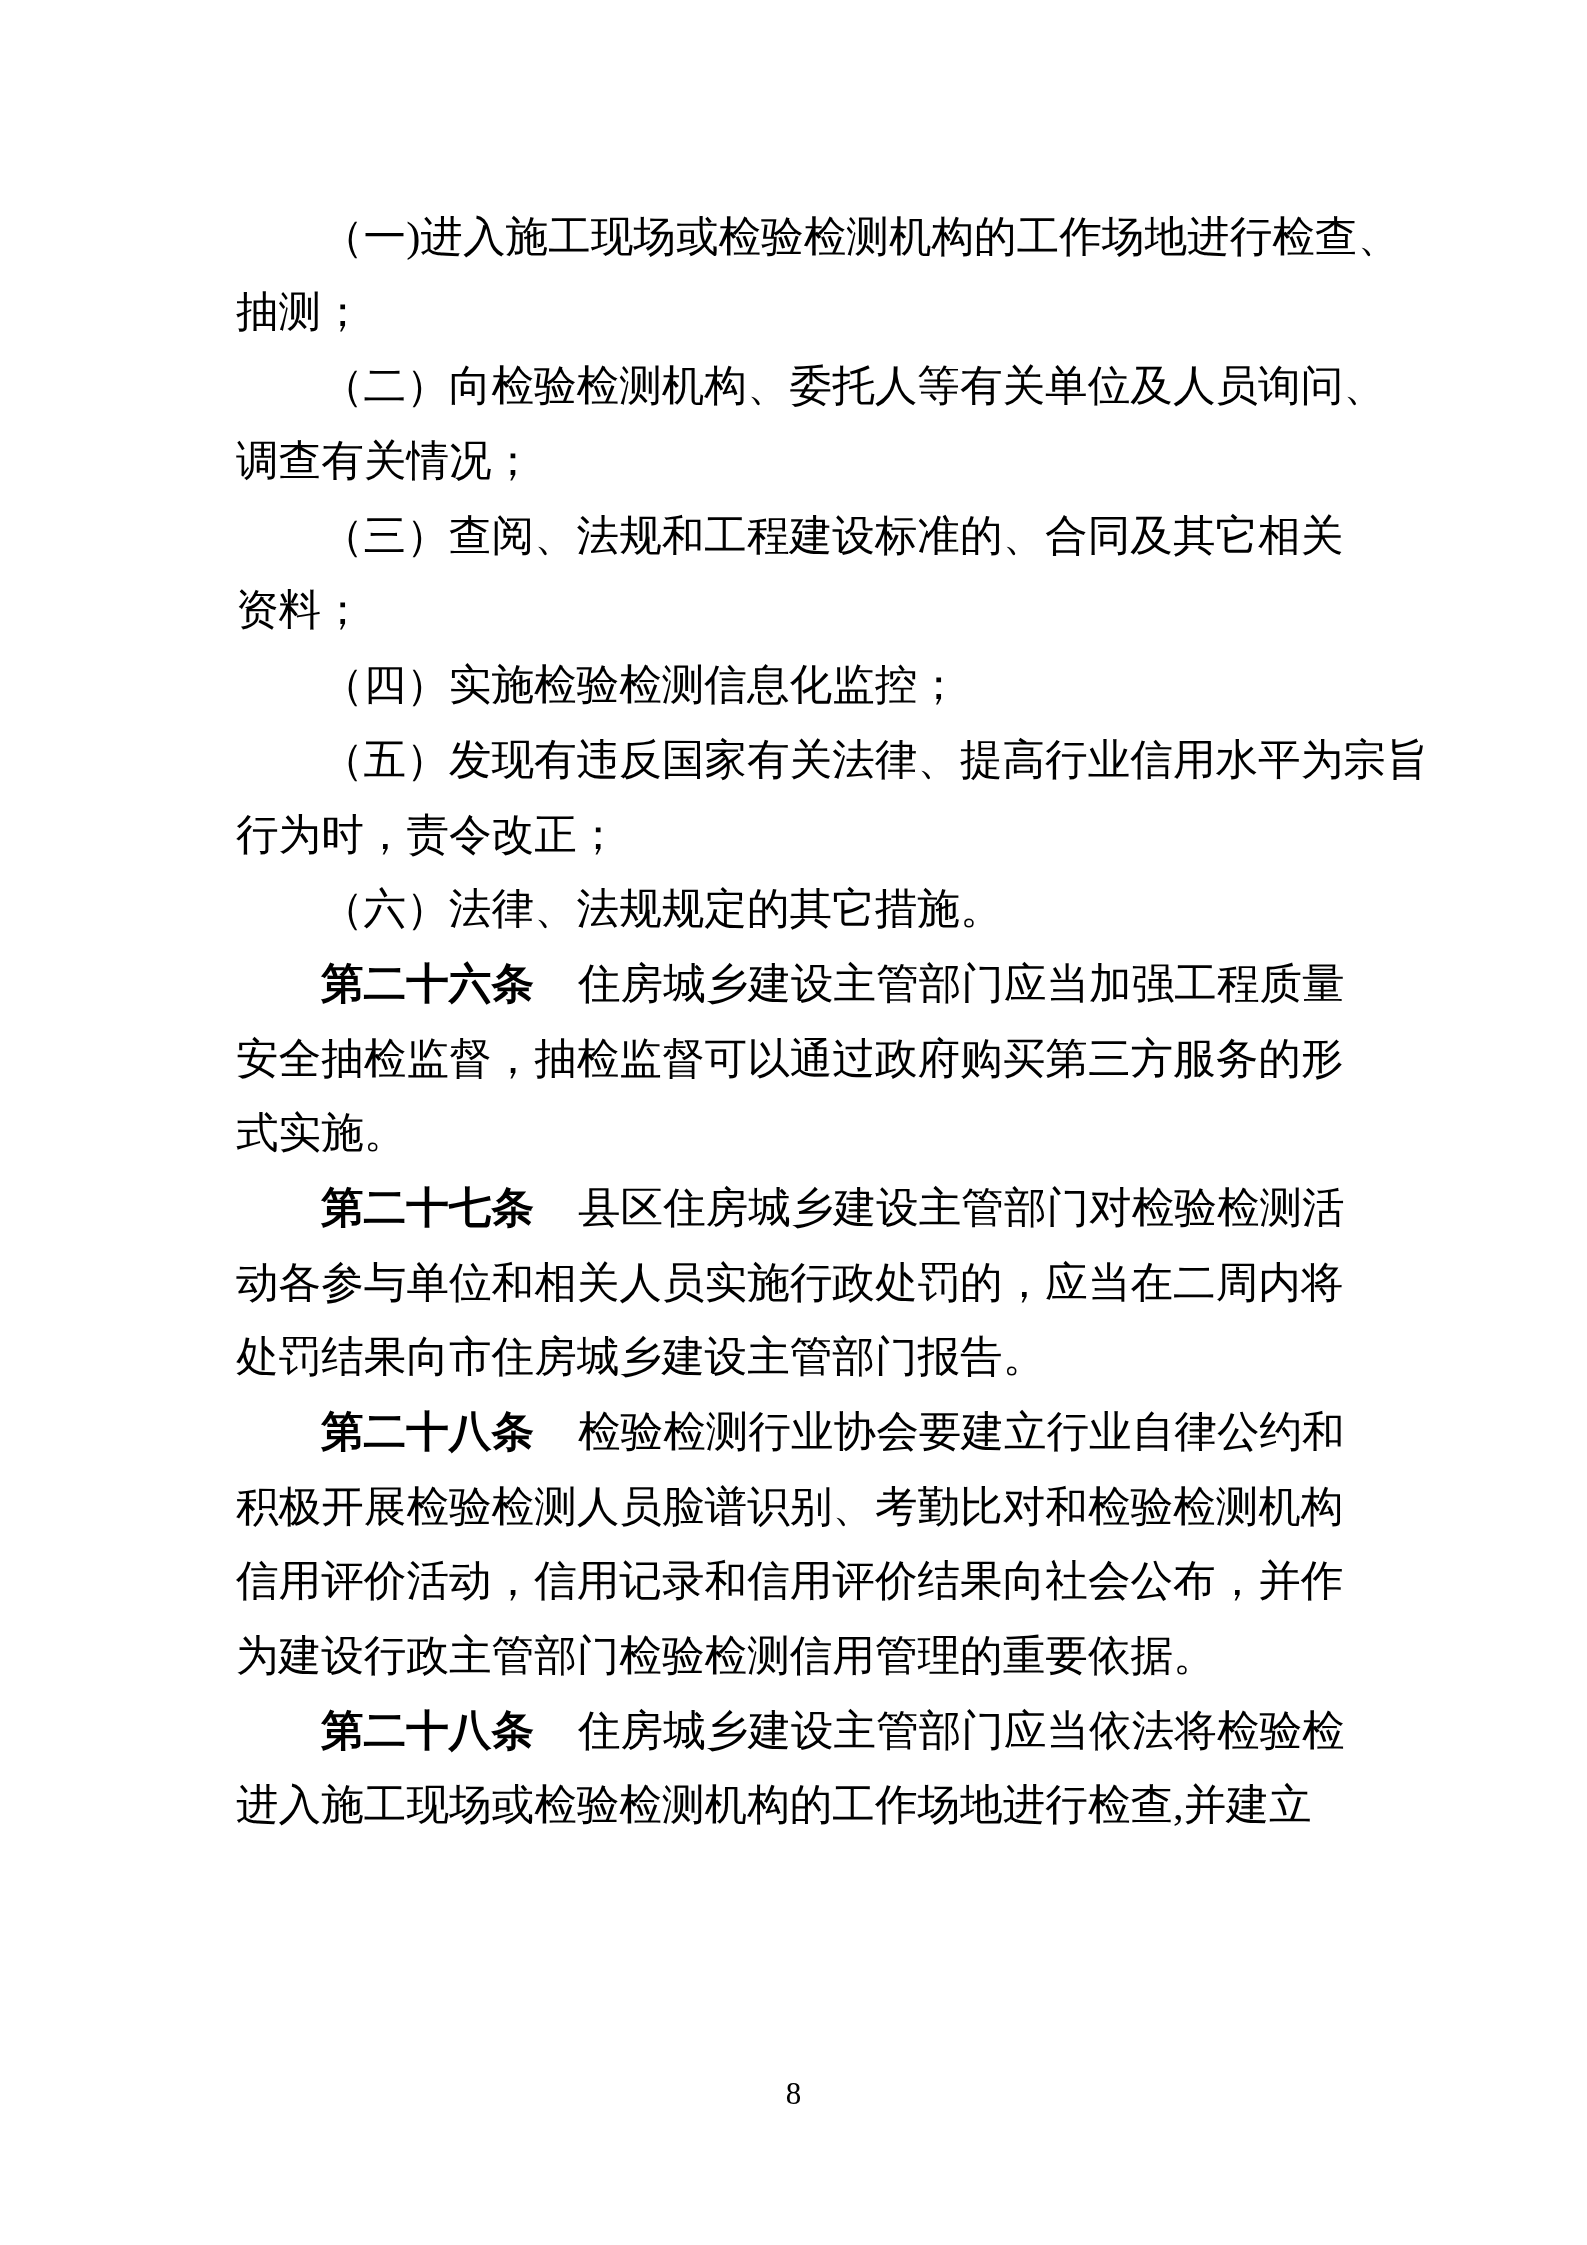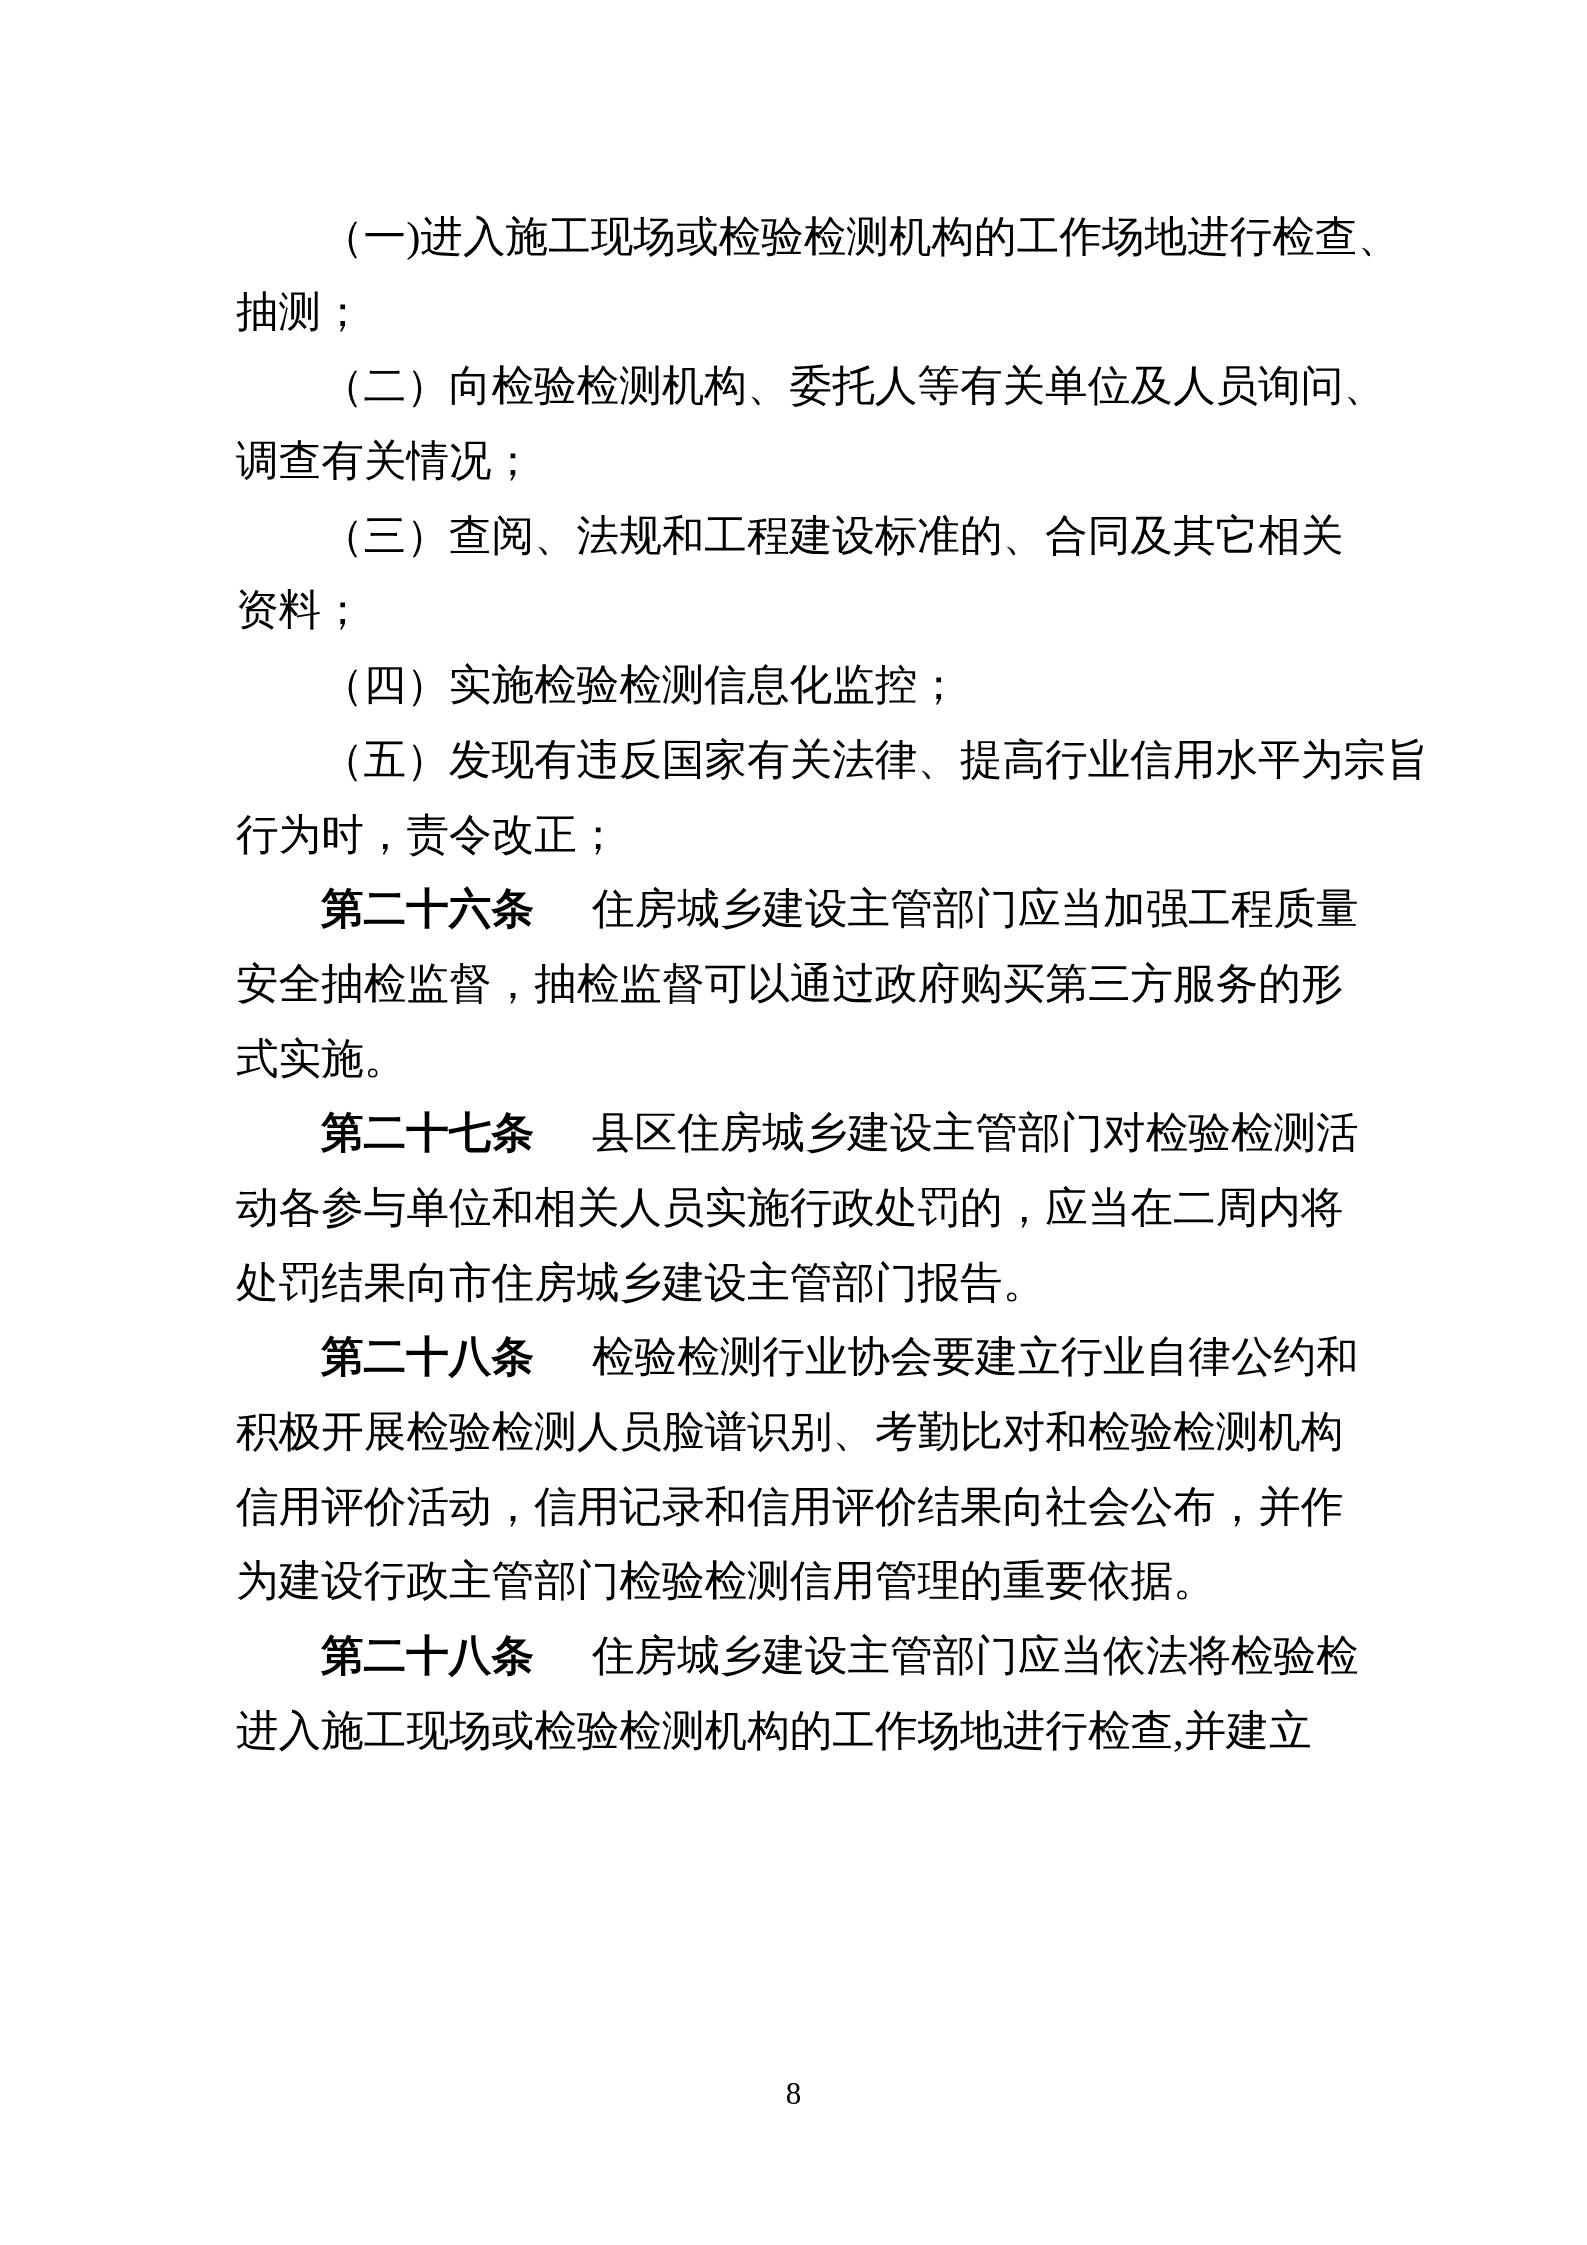--- a/index.html
+++ b/index.html
@@ -61,6 +61,7 @@
     <div class="line indent"><span>（四）实施检验检测信息化监控；</span></div>
     <div class="line indent"><span>（五）发现有违反国家有关法律、提高行业信用水平为宗旨</span></div>
     <div class="line"><span>行为时，责令改正；</span></div>
+    <div class="line indent"><span>（六）法律、法规规定的其它措施。</span></div>
 
     <div class="line indent"><span class="lead">第二十六条</span><span>住房城乡建设主管部门应当加强工程质量</span></div>
     <div class="line"><span>安全抽检监督，抽检监督可以通过政府购买第三方服务的形</span></div>

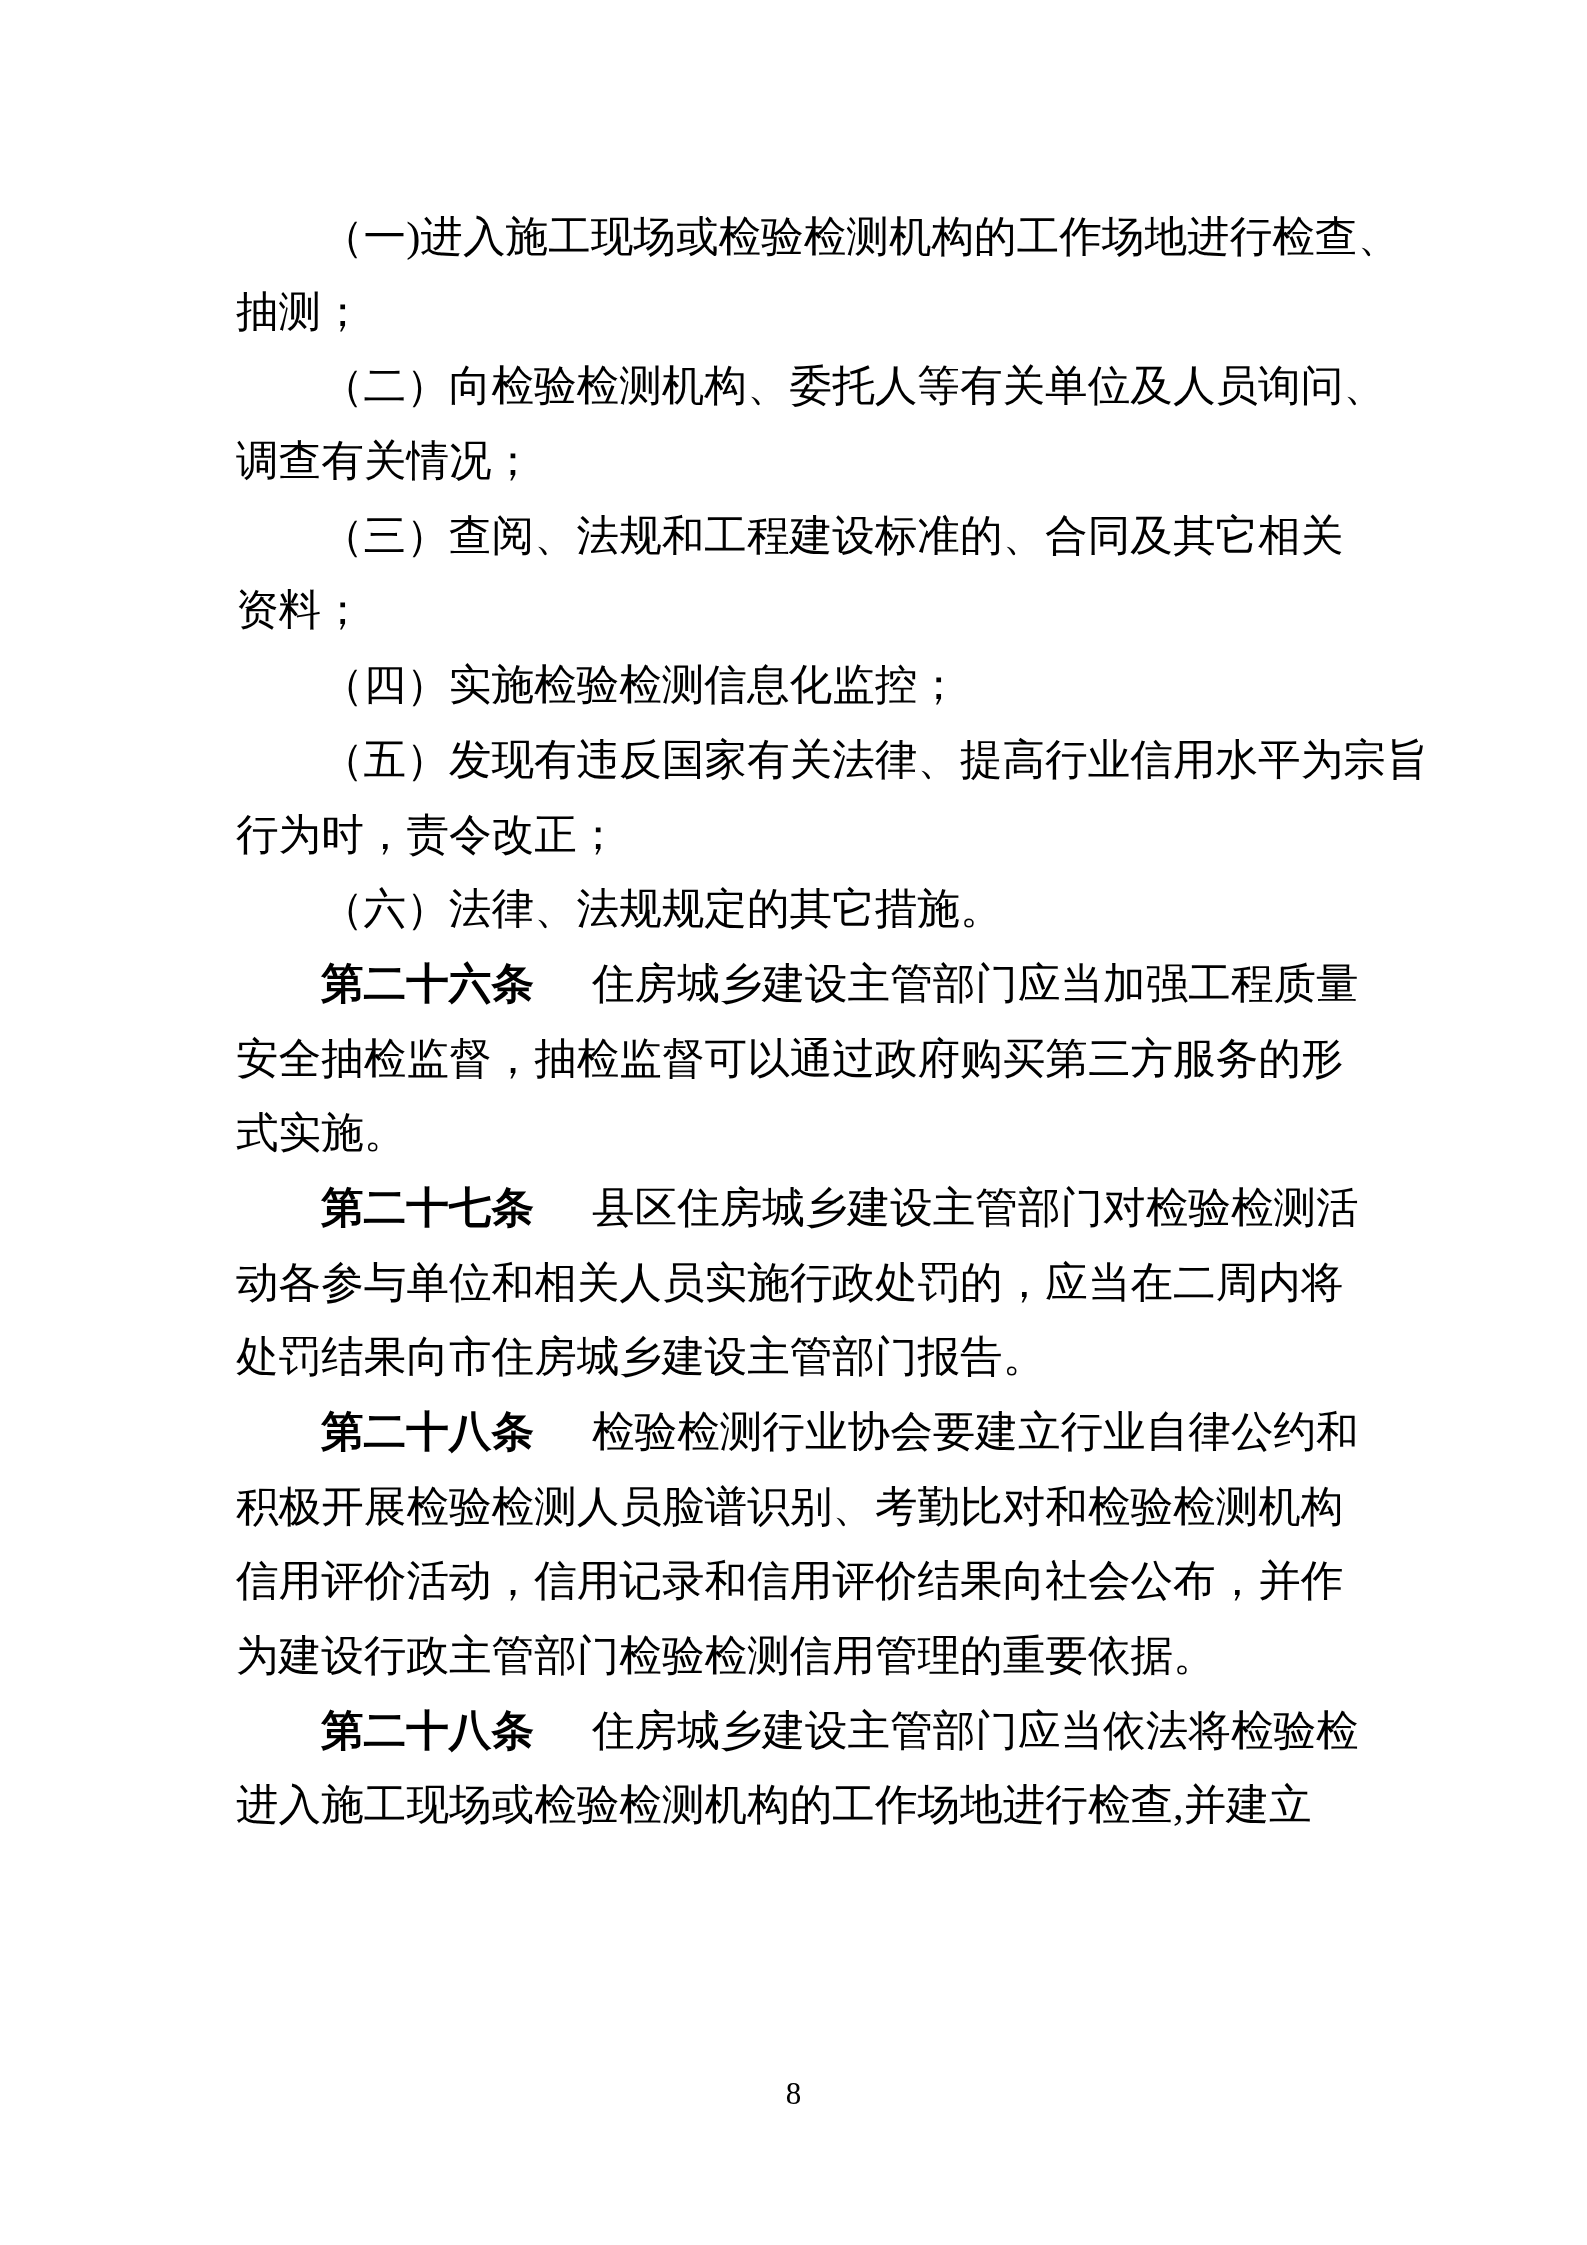--- a/index.html
+++ b/index.html
@@ -34,7 +34,7 @@
   }
   .lead {
     font-weight: bold;
-    margin-right: 58px;
+    margin-right: 44px;
   }
   .page-number {
     position: absolute;

